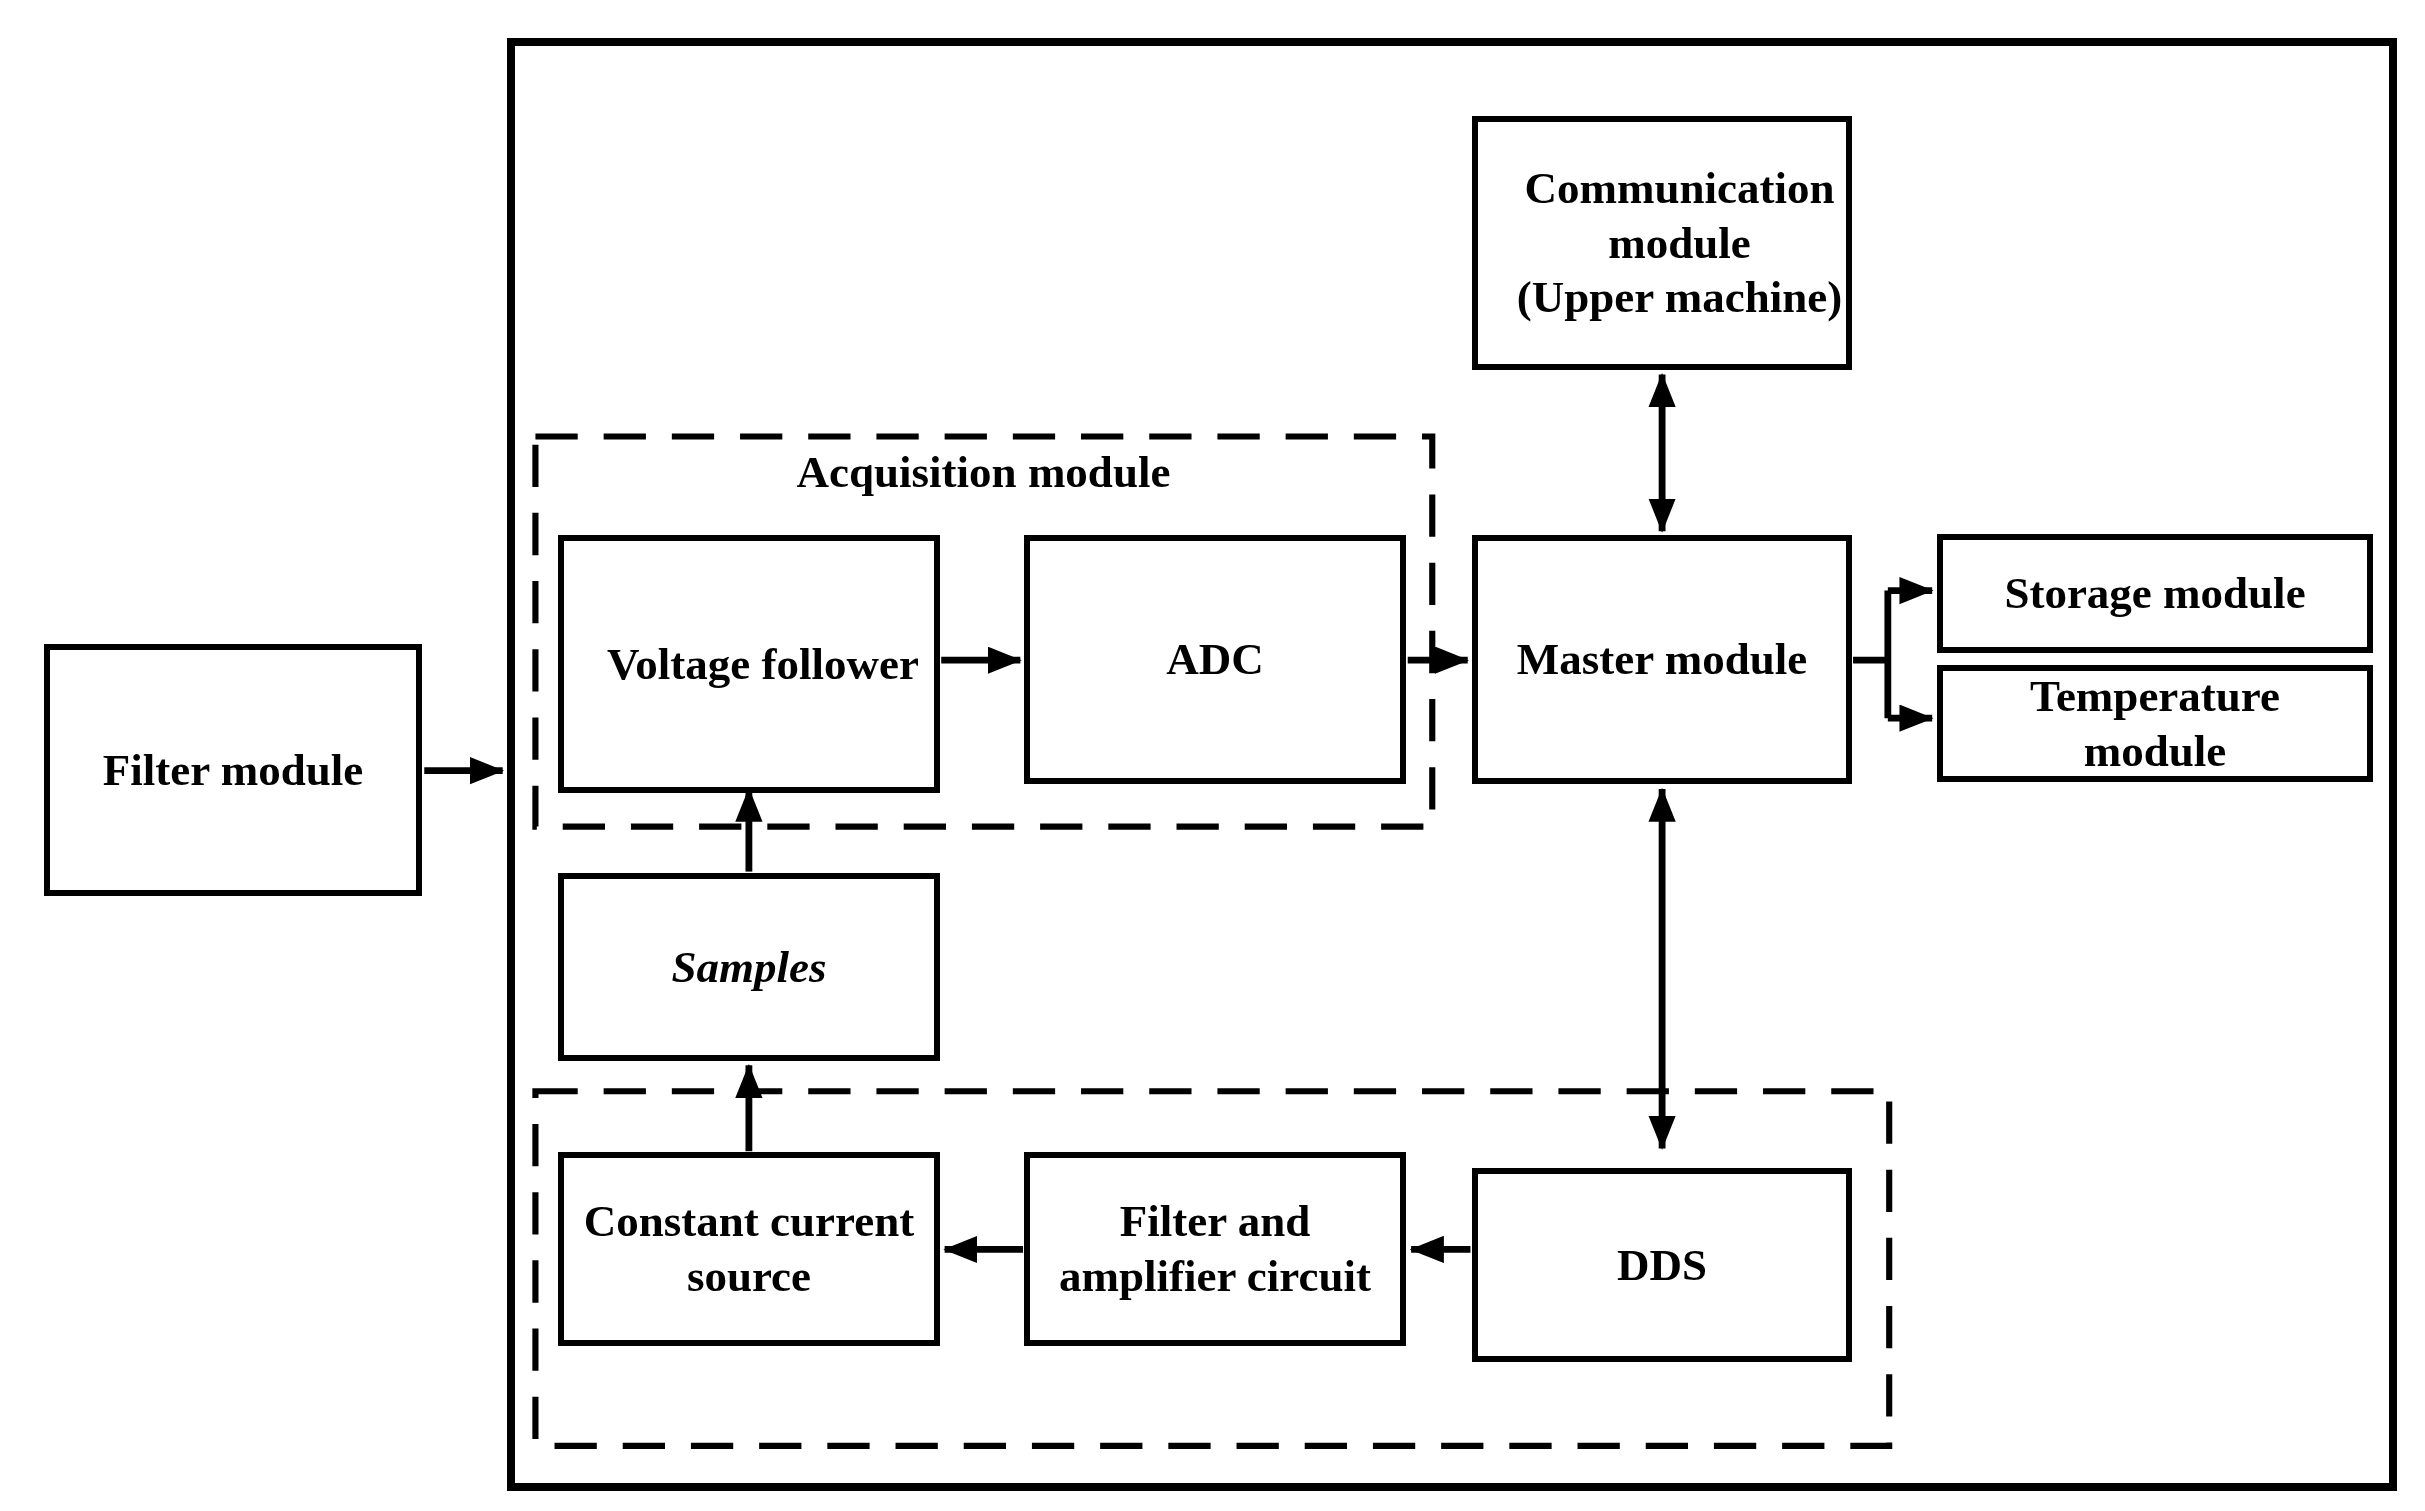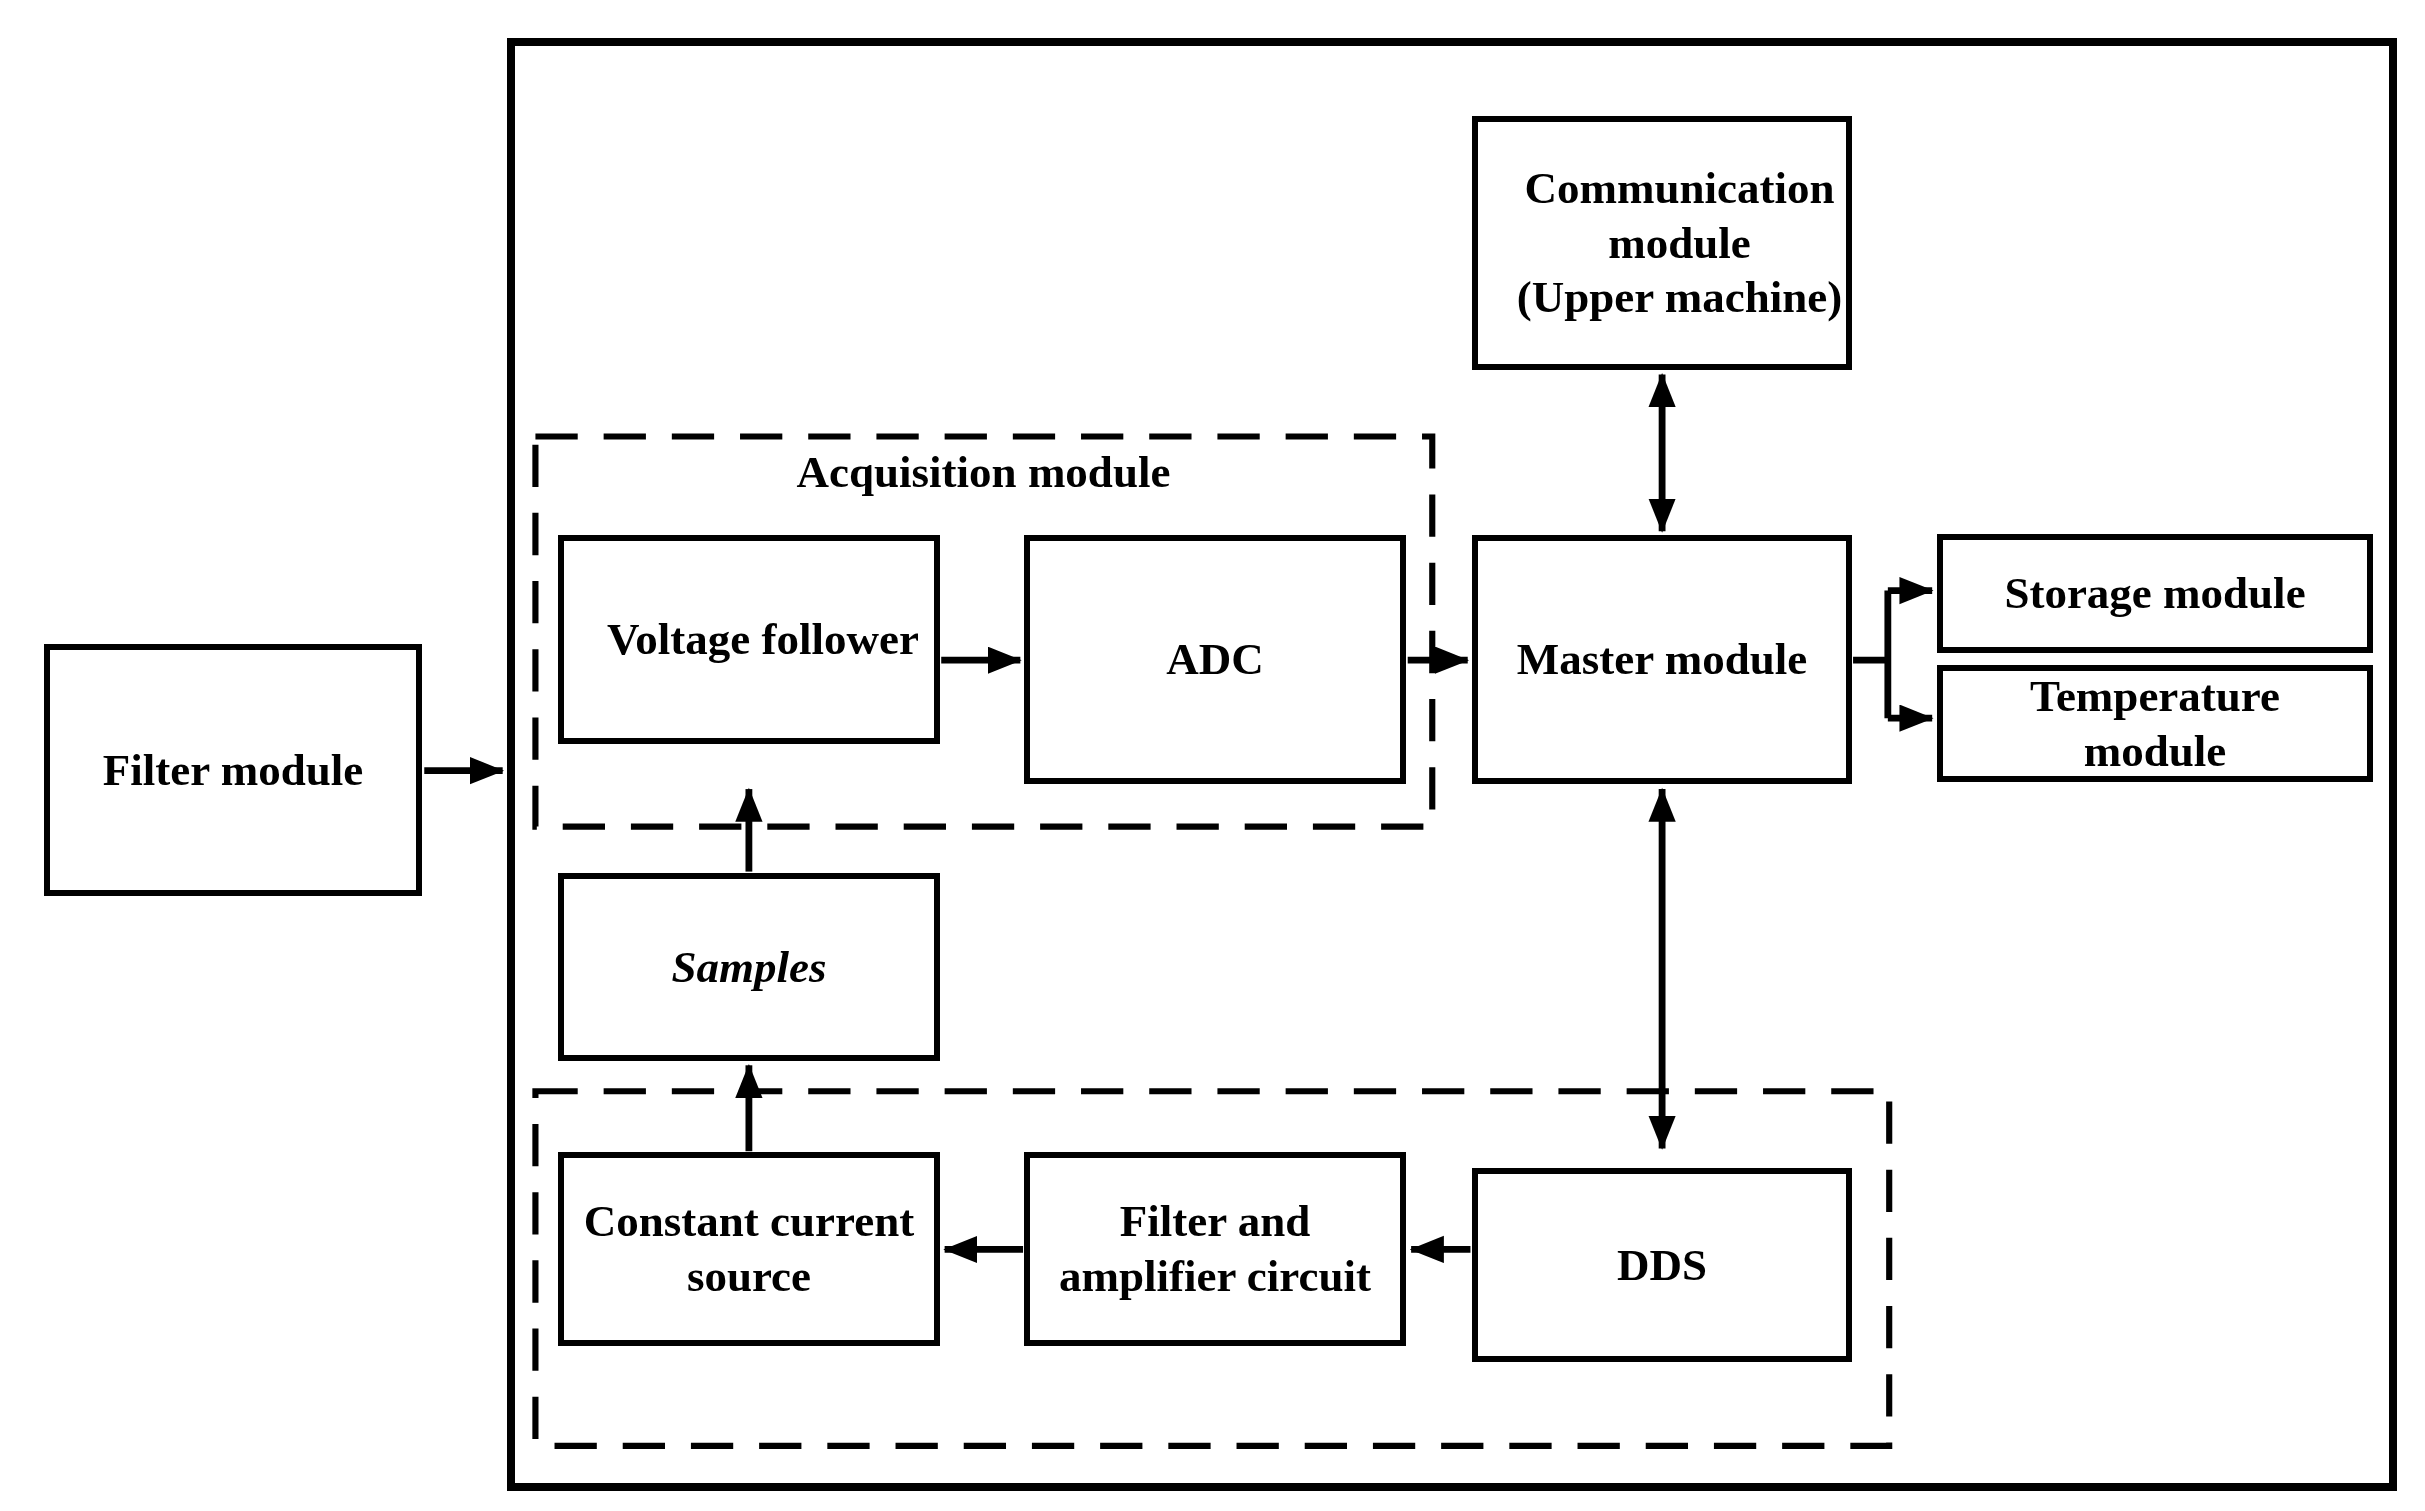--- a/index.html
+++ b/index.html
@@ -101,7 +101,7 @@
 module
 (Upper machine)</div>
 
-  <div class="box" style="left:558px; top:535px; width:382px; height:209px;padding-left:28px;">Voltage follower</div>
+  <div class="box" style="left:558px; top:535px; width:382px; height:258px;padding-left:28px;">Voltage follower</div>
 
   <div class="box" style="left:1024px; top:535px; width:382px; height:249px;">ADC</div>
 

